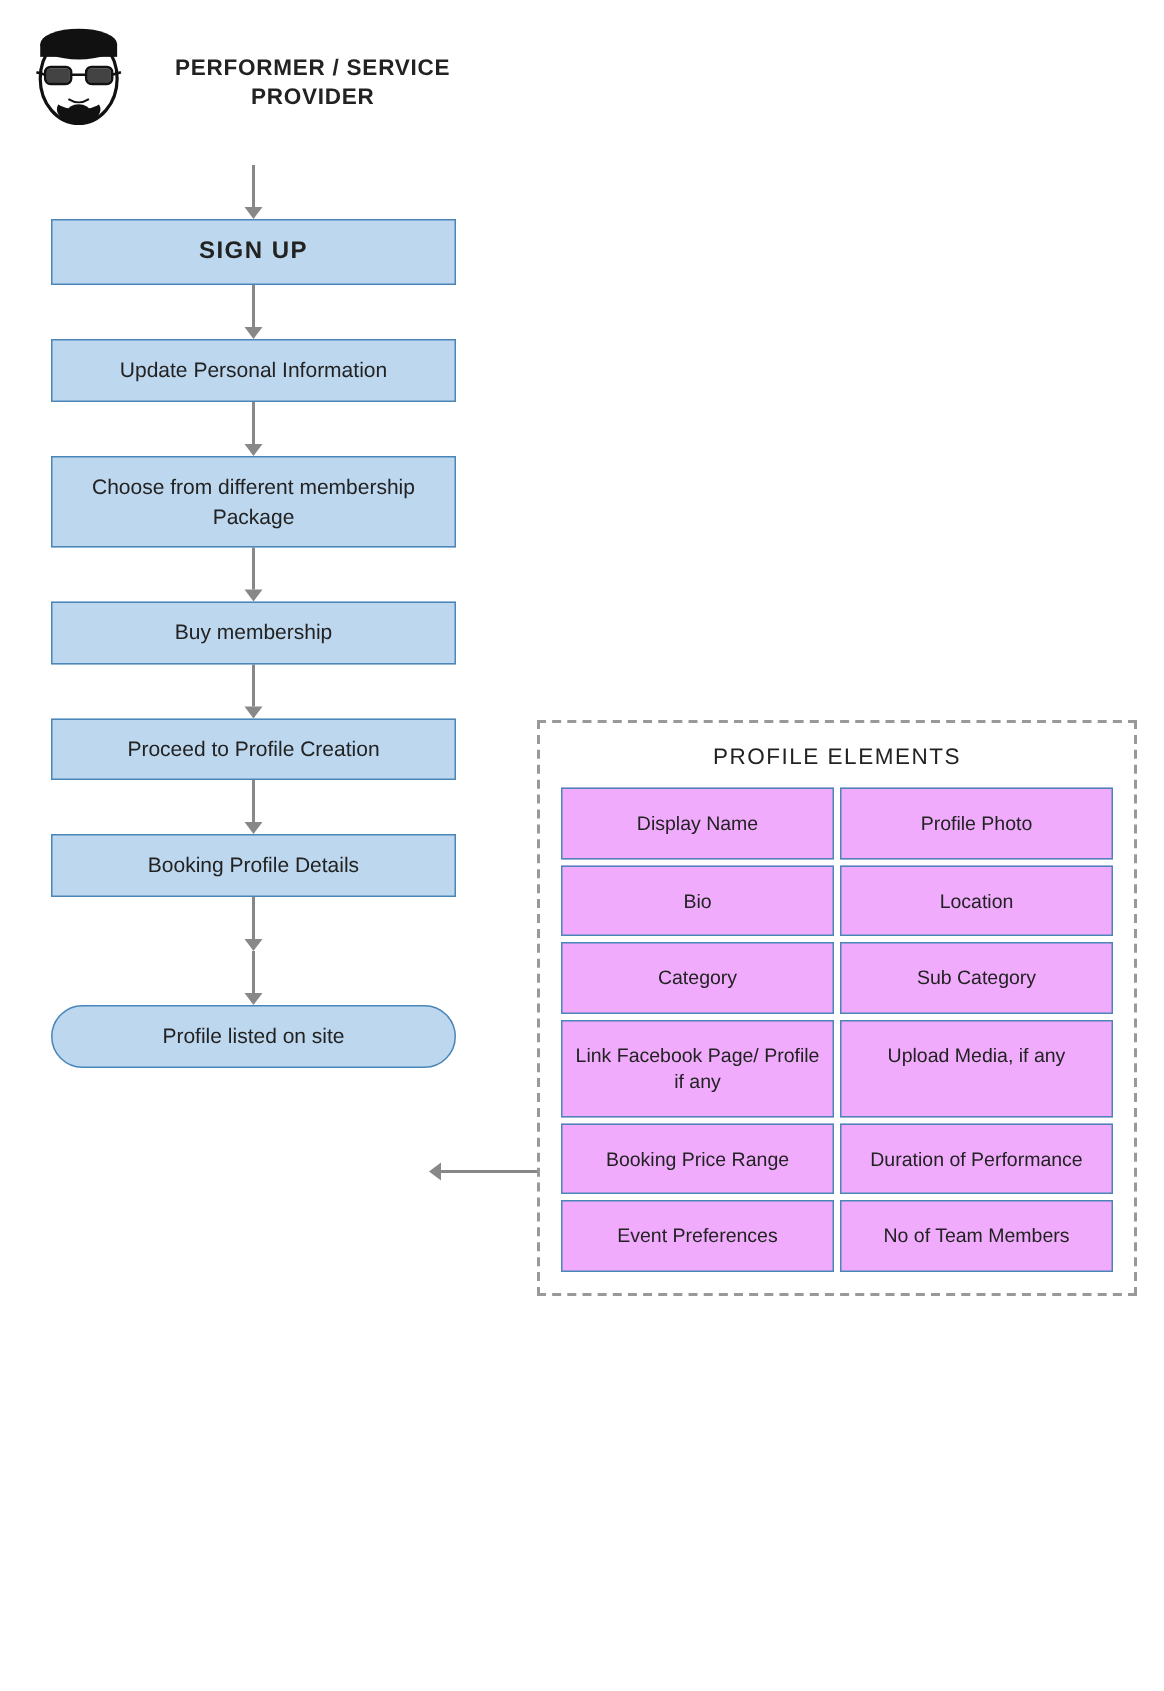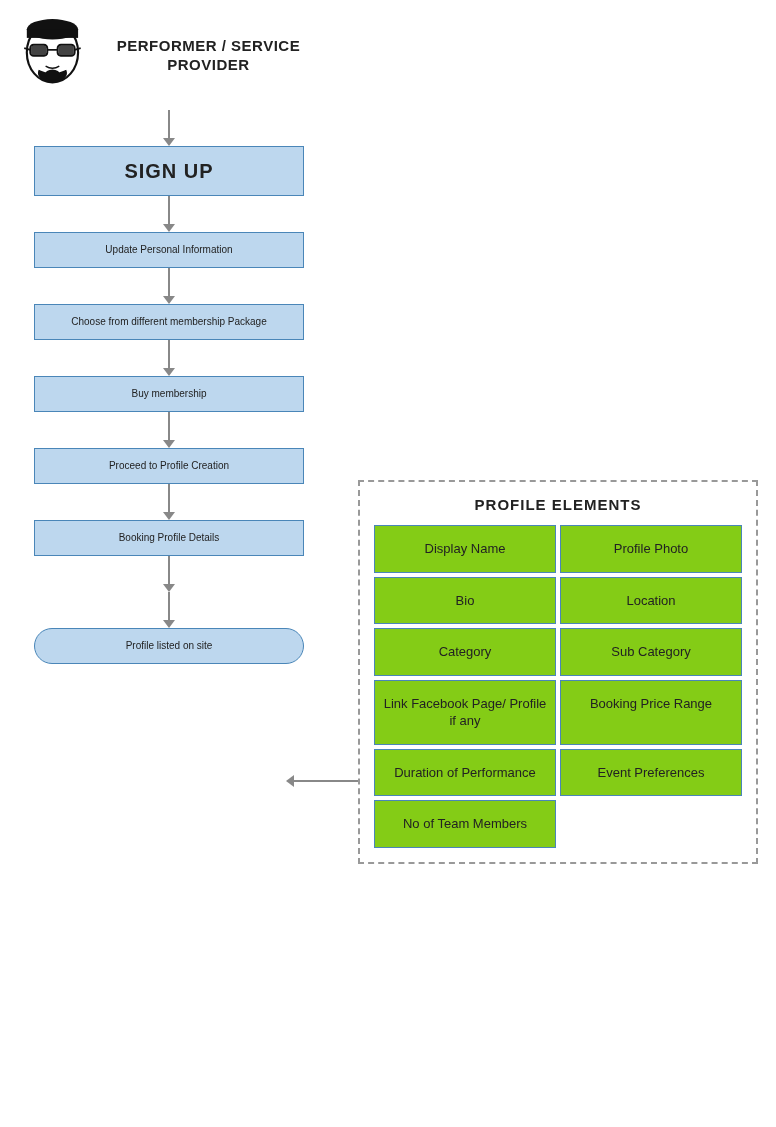--- a/index.html
+++ b/index.html
@@ -64,7 +64,7 @@
 
     .flow-box.signup {
       font-weight: bold;
-      font-size: 20px;
+      font-size: 16px;
       letter-spacing: 1px;
     }
 

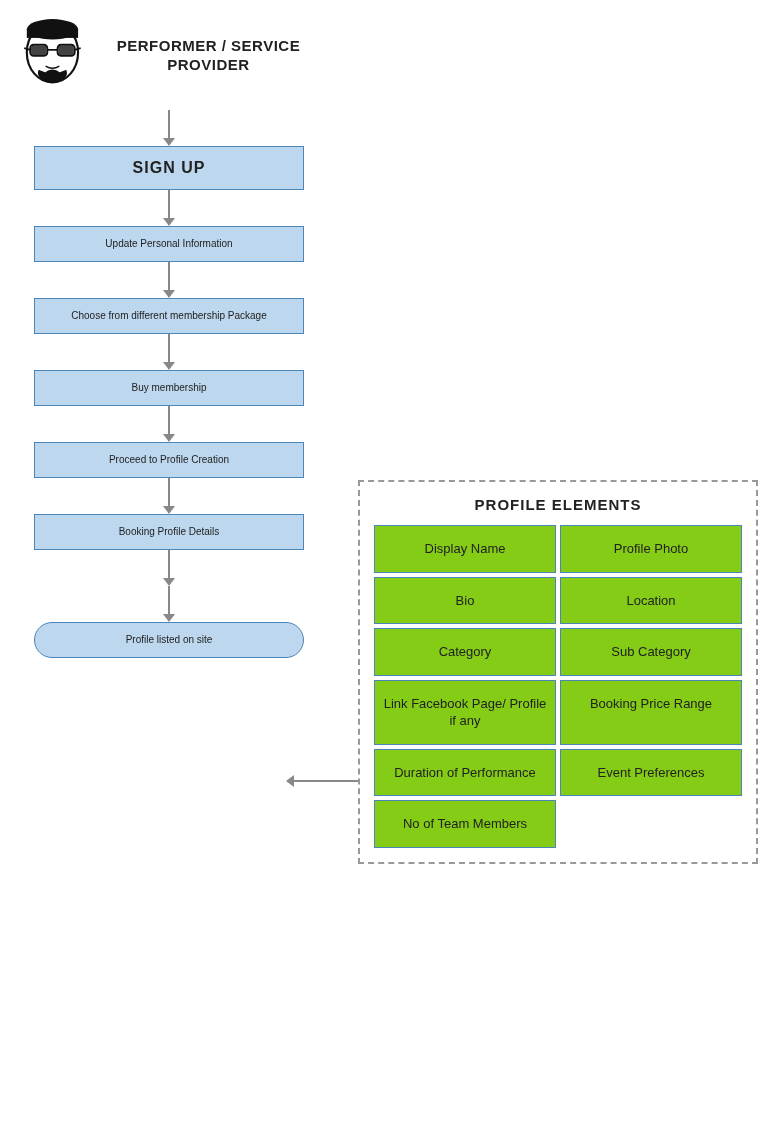--- a/index.html
+++ b/index.html
@@ -51,7 +51,7 @@
       background: #bdd7ee;
       border: 1.5px solid #4a86b8;
       text-align: center;
-      font-size: 10px;
+      font-size: 14px;
       color: #222;
       padding: 10px 16px;
       width: 270px;

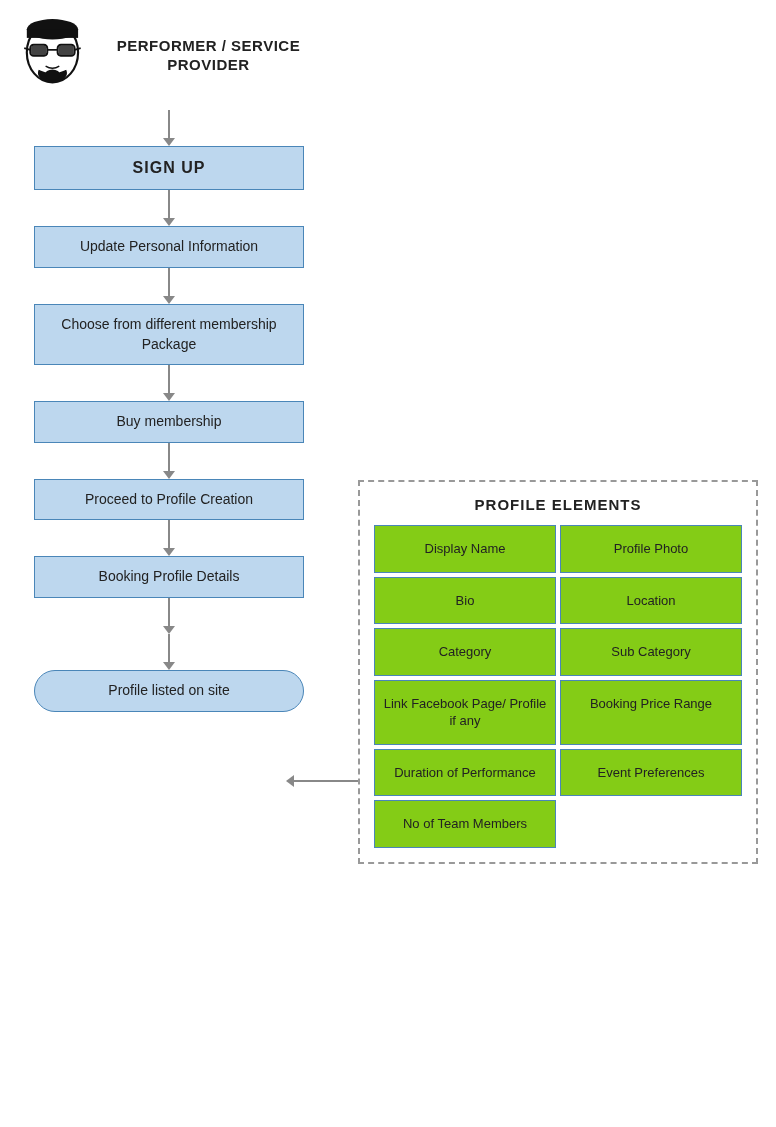--- a/index.html
+++ b/index.html
@@ -105,7 +105,7 @@
     .profile-elements-title {
       text-align: center;
       font-size: 15px;
-      font-weight: bold;
+      font-weight: normal;
       letter-spacing: 1px;
       color: #222;
       margin-bottom: 12px;

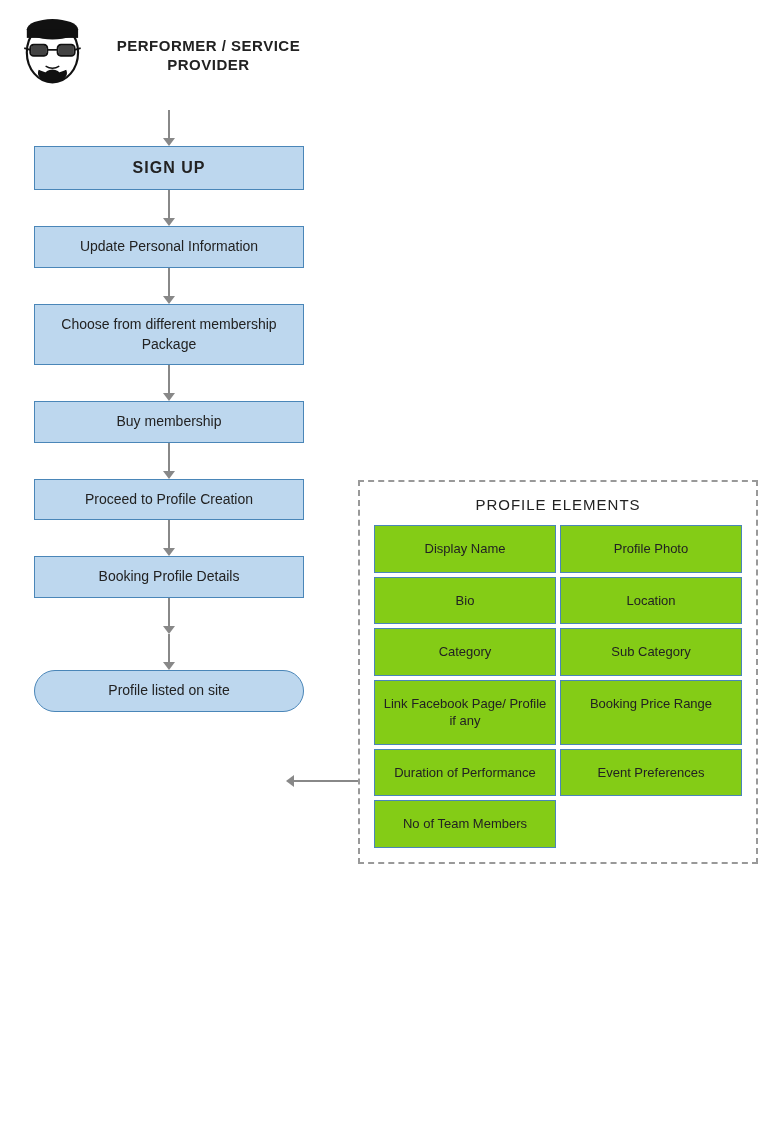--- a/index.html
+++ b/index.html
@@ -118,7 +118,7 @@
     }
 
     .profile-cell {
-      background: #84cc16;
+      background: #f0abfc;
       border: 1.5px solid #4a86b8;
       text-align: center;
       font-size: 13px;

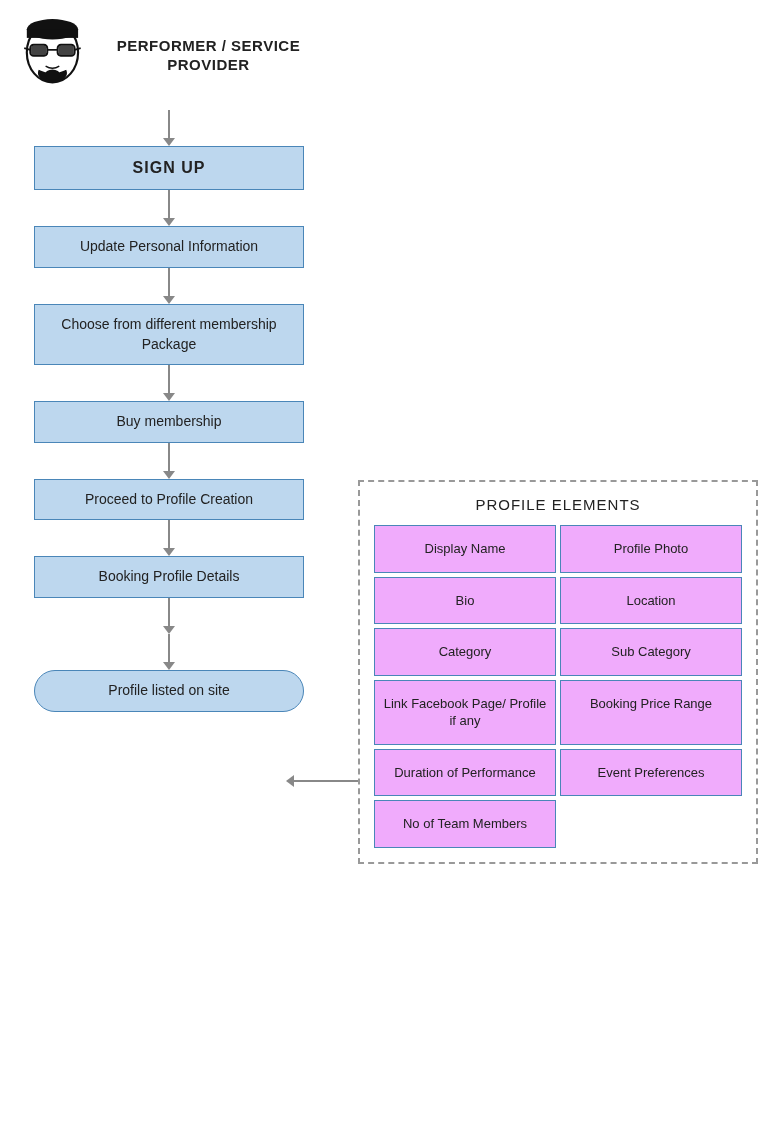--- a/index.html
+++ b/index.html
@@ -254,6 +254,7 @@
       <div class="profile-cell">Category</div>
       <div class="profile-cell">Sub Category</div>
       <div class="profile-cell">Link Facebook Page/ Profile if any</div>
+      <div class="profile-cell">Upload Media, if any</div>
       <div class="profile-cell">Booking Price Range</div>
       <div class="profile-cell">Duration of Performance</div>
       <div class="profile-cell">Event Preferences</div>

